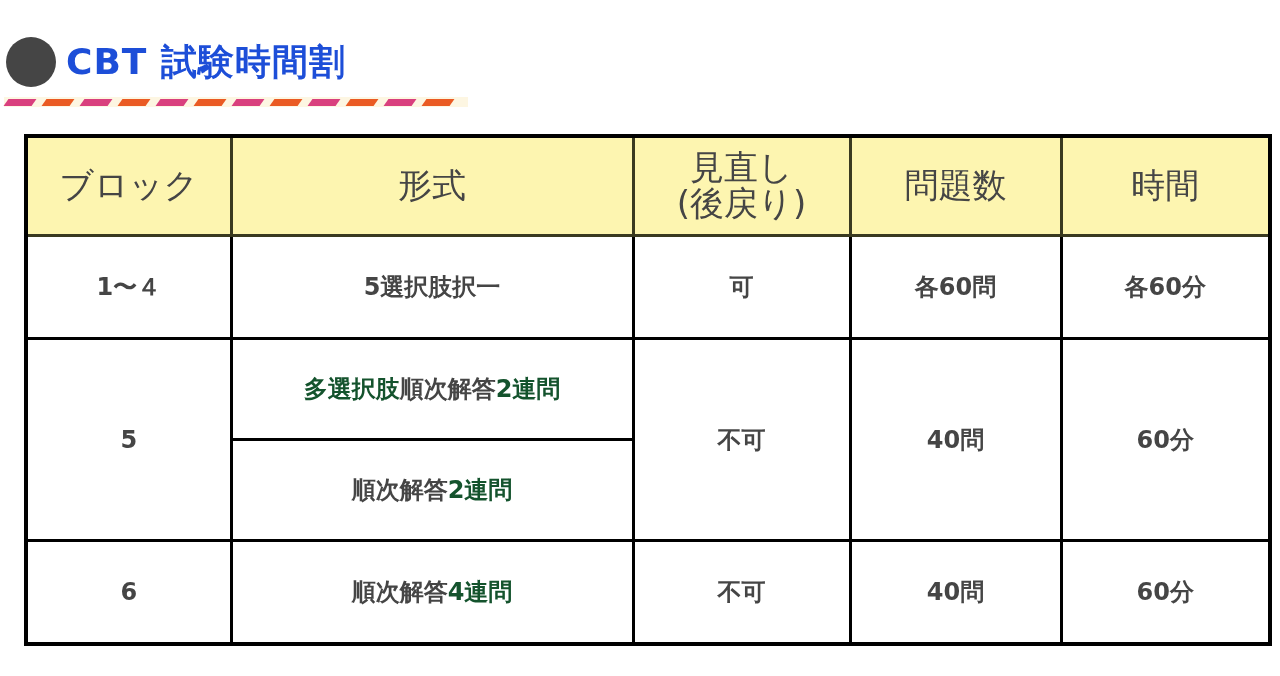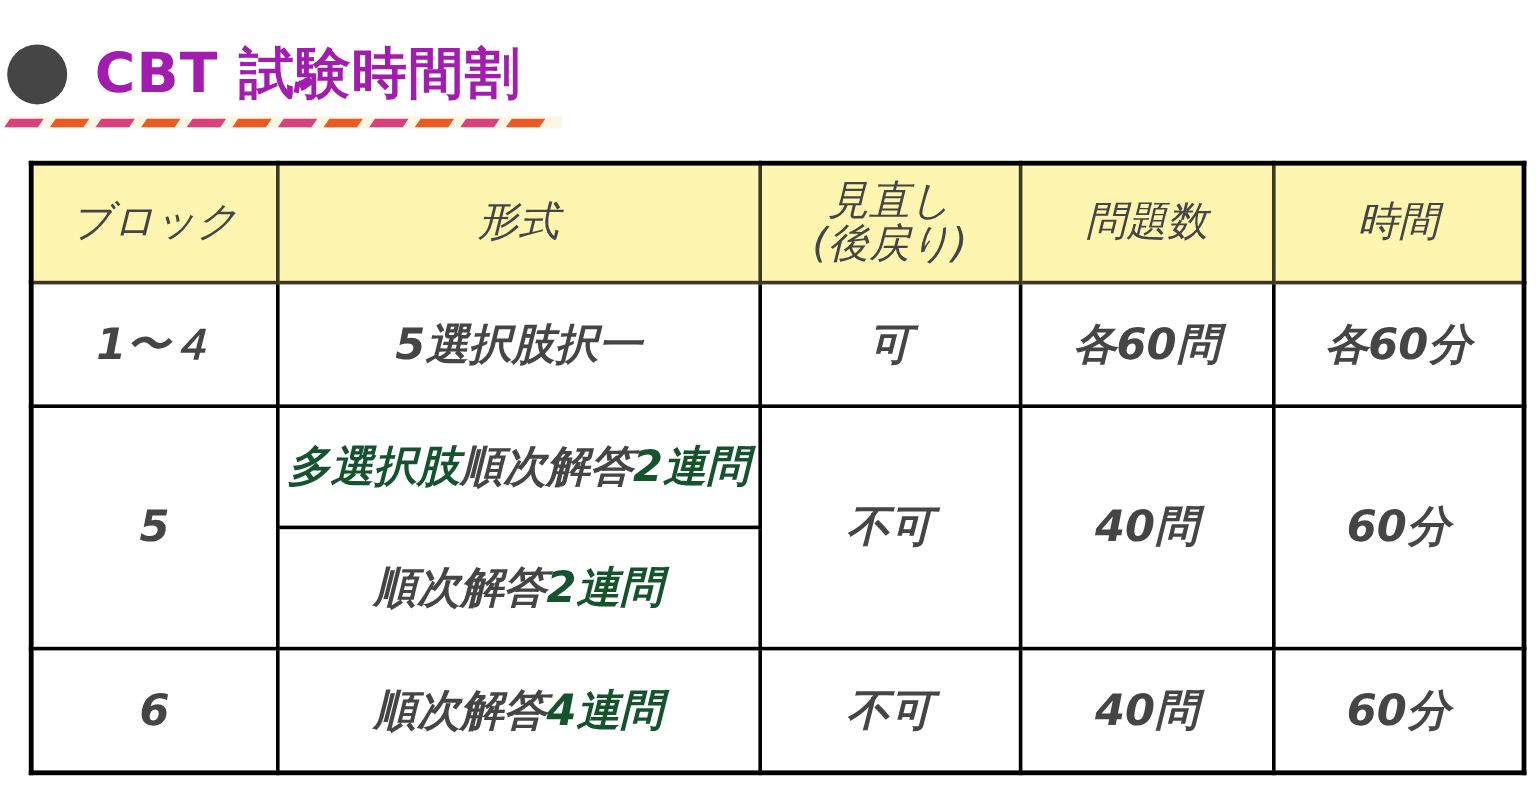--- a/index.html
+++ b/index.html
@@ -7,7 +7,7 @@
            font-family: "DejaVu Sans", sans-serif; color: #454545; }
     .title-wrap { position: absolute; left: 6px; top: 30px; height: 64px; display: flex; align-items: center; }
     .bullet { width: 50px; height: 50px; border-radius: 50%; background: #454545; margin-right: 10px; }
-    .title { font-size: 46px; font-weight: bold; color: #a21caf; letter-spacing: 1px; margin-left: 13px; }
+    .title { font-size: 36px; font-weight: bold; color: #1d4ed8; letter-spacing: 1px; }
     .dashes { position: absolute; left: 4px; top: 97px; width: 464px; height: 10px; background: #fdf6e2;
               display: flex; align-items: center; gap: 10px; padding-left: 2px; box-sizing: border-box; }
     .dash { width: 28px; height: 7px; transform: skewX(-35deg); }

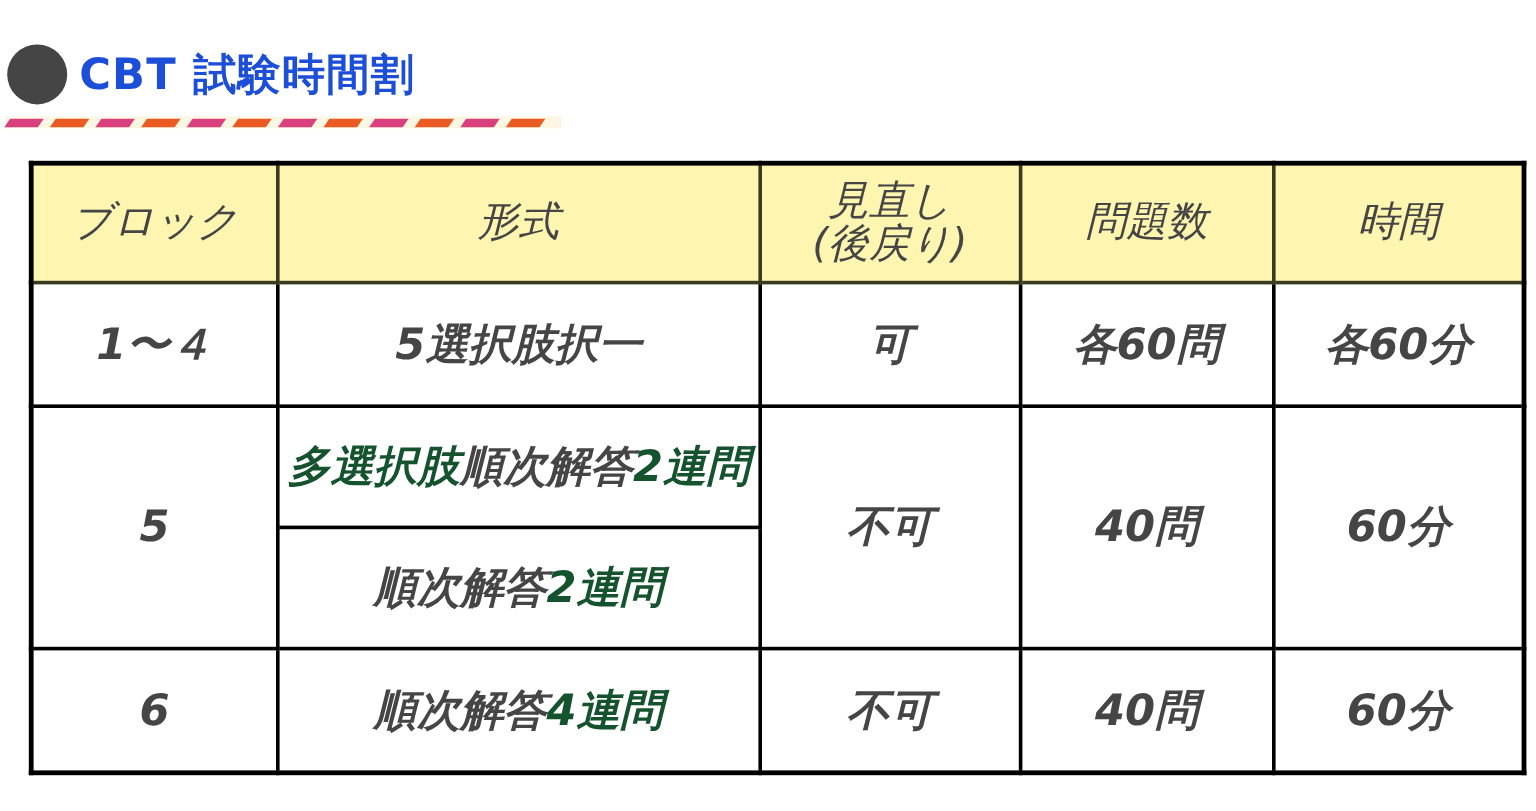--- a/index.html
+++ b/index.html
@@ -13,7 +13,7 @@
     .dash { width: 28px; height: 7px; transform: skewX(-35deg); }
     table.cbt { position: absolute; left: 24px; top: 134px; width: 1244px; height: 512px;
                 border-collapse: collapse; border: 4px solid #000; table-layout: fixed; }
-    table.cbt th, table.cbt td { border: 3px solid #000; text-align: center; vertical-align: middle; padding: 0; font-style: italic; }
+    table.cbt th, table.cbt td { border: 3px solid #000; text-align: center; vertical-align: middle; padding: 0; }
     table.cbt th { background: #fdf5b0; font-weight: normal; font-size: 34px; color: #454545; height: 96px;
                    border-color: #3a3a20; line-height: 1.05; }
     table.cbt td { background: #fff; font-size: 36px; font-weight: bold; color: #454545; }

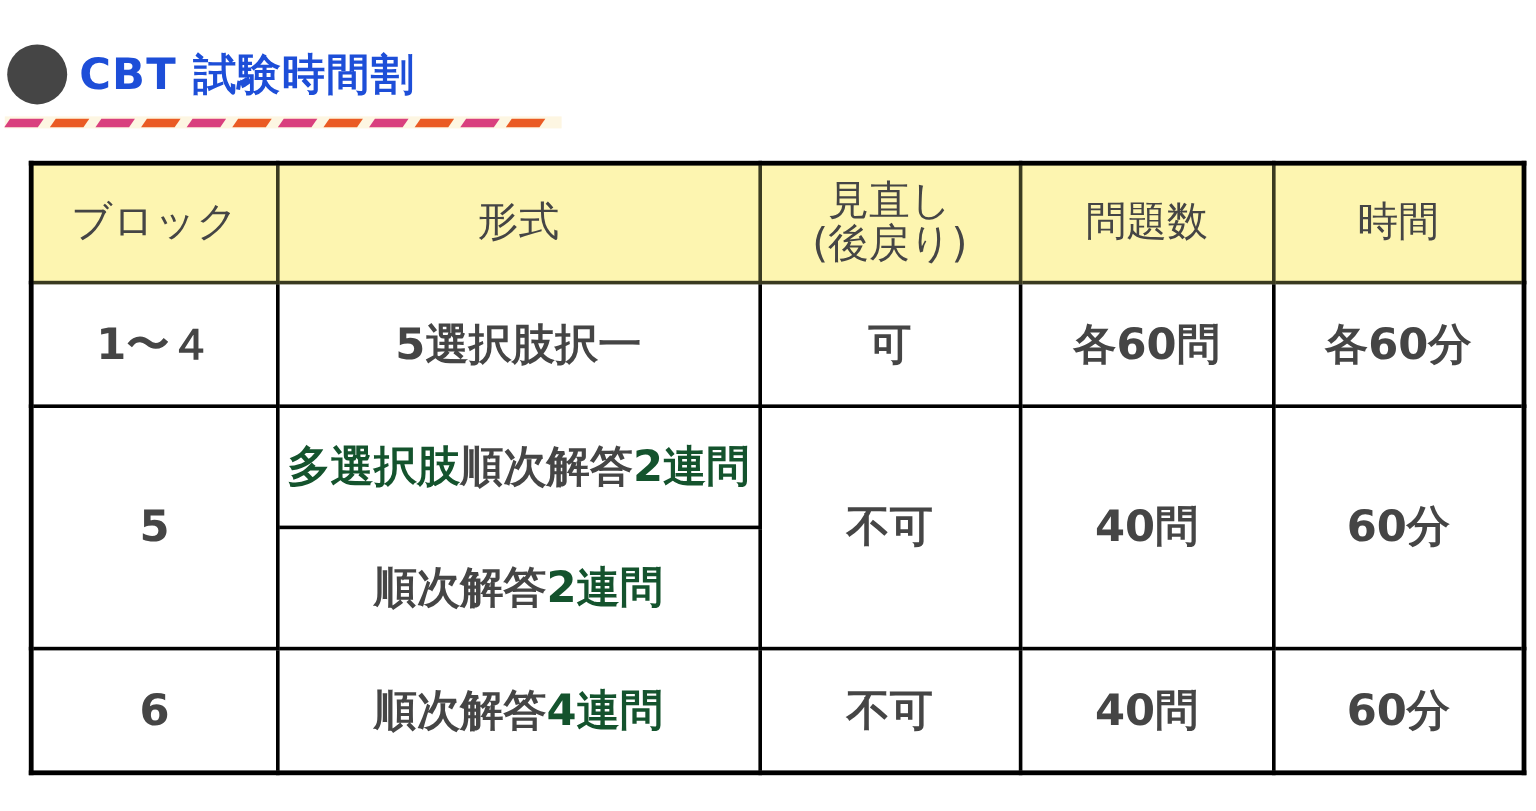--- a/index.html
+++ b/index.html
@@ -16,7 +16,7 @@
     table.cbt th, table.cbt td { border: 3px solid #000; text-align: center; vertical-align: middle; padding: 0; }
     table.cbt th { background: #fdf5b0; font-weight: normal; font-size: 34px; color: #454545; height: 96px;
                    border-color: #3a3a20; line-height: 1.05; }
-    table.cbt td { background: #fff; font-size: 36px; font-weight: bold; color: #454545; }
+    table.cbt td { background: #fff; font-size: 24px; font-weight: bold; color: #454545; }
     td.left { text-align: left; padding-left: 16px; }
     .red { color: #14532d; }
     .r1 td { height: 100px; }

